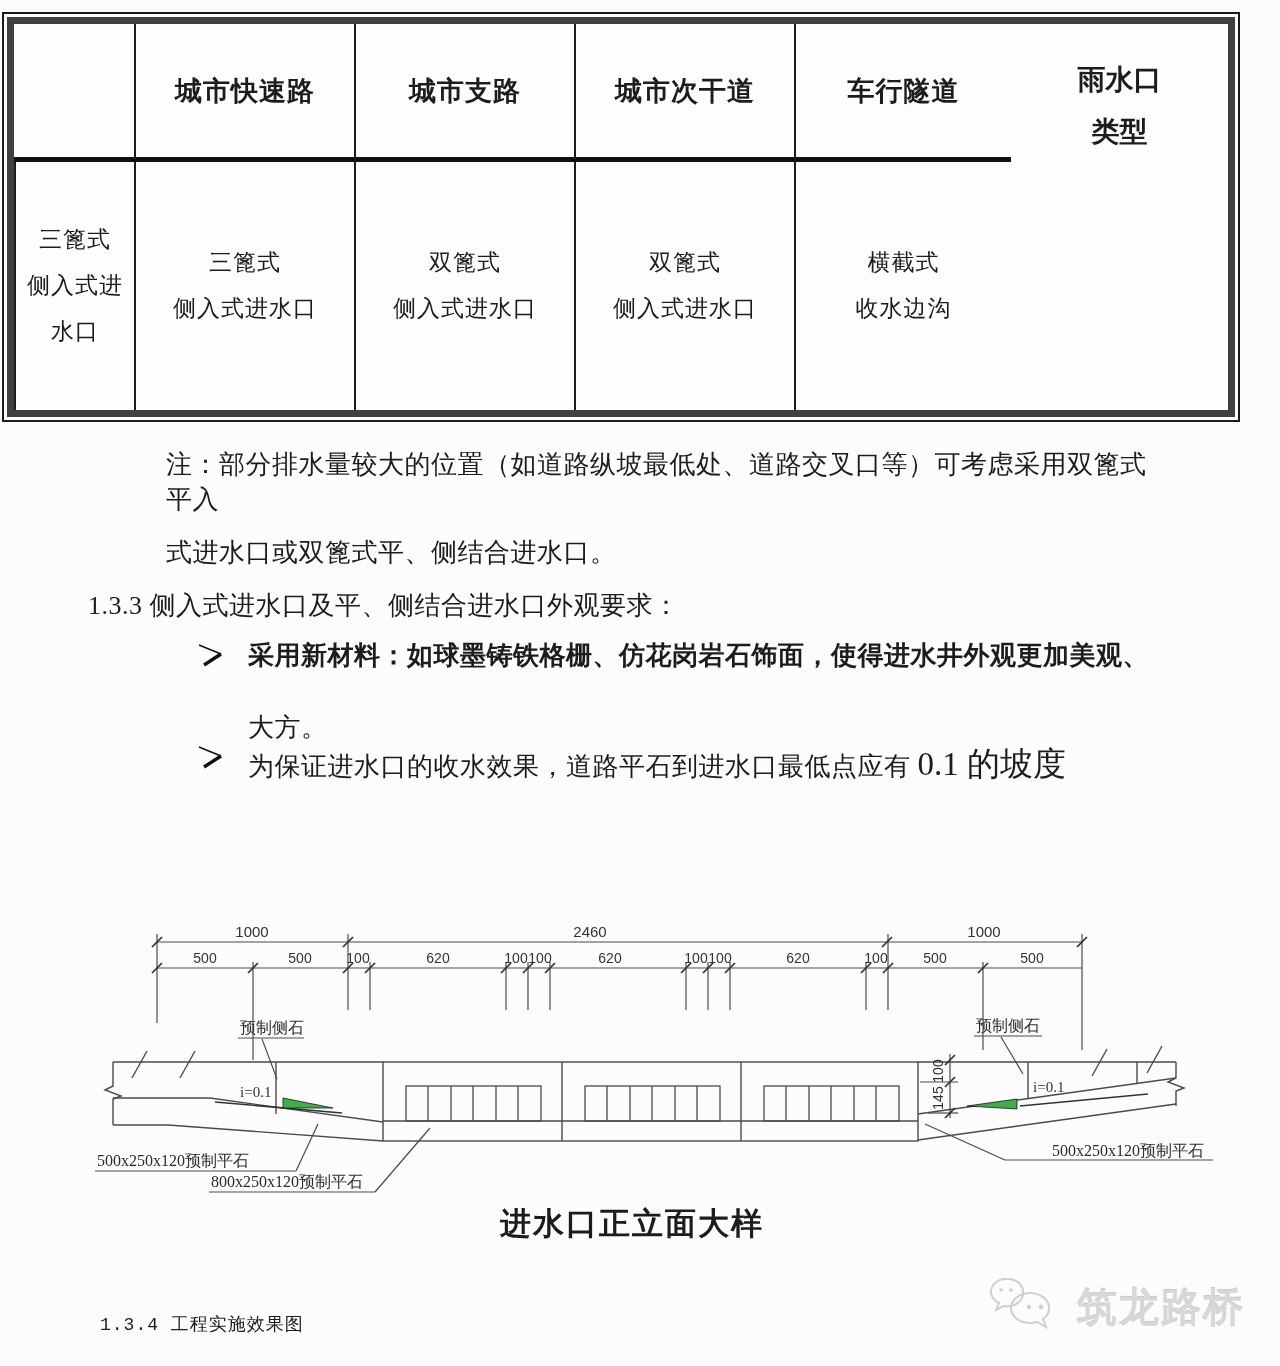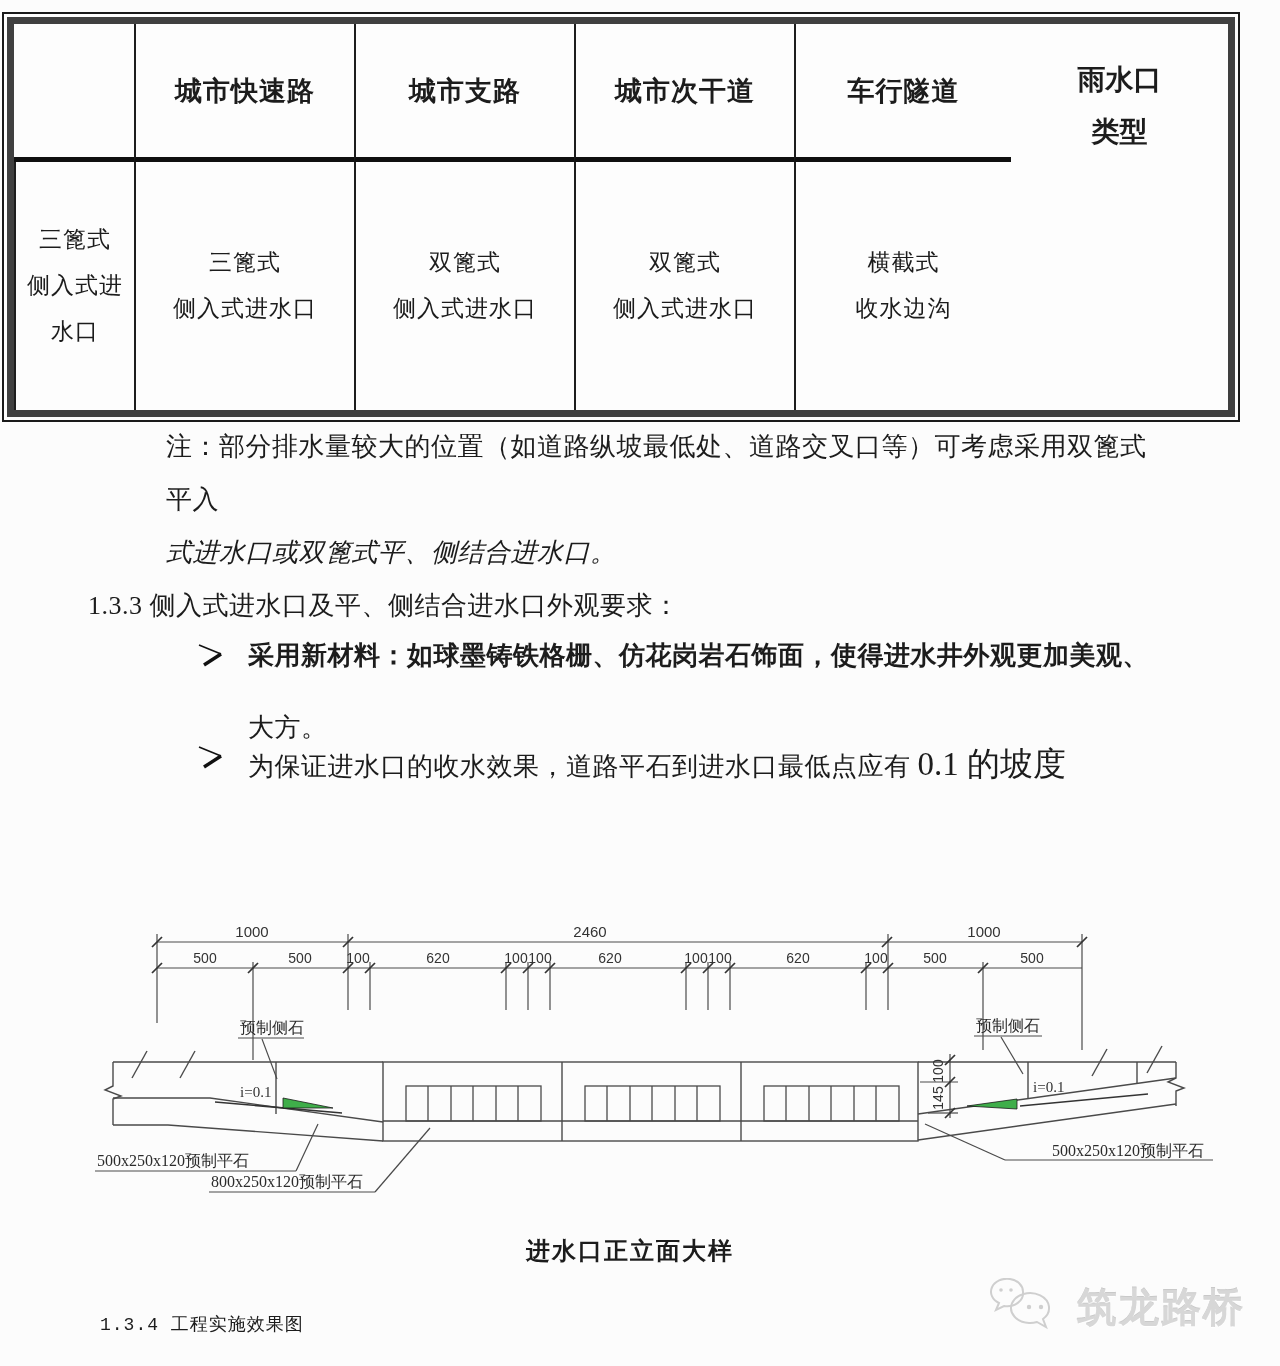--- a/index.html
+++ b/index.html
@@ -83,7 +83,7 @@
   </div>
 </div>
 
-<div class="txt" style="left:166px;top:429px;">注：部分排水量较大的位置（如道路纵坡最低处、道路交叉口等）可考虑采用双篦式</div>
+<div class="txt" style="left:166px;top:447px;">注：部分排水量较大的位置（如道路纵坡最低处、道路交叉口等）可考虑采用双篦式</div>
 <div class="txt" style="left:166px;top:482px;">平入</div>
 <div class="txt" style="left:166px;top:535px;font-style:italic;">式进水口或双篦式平、侧结合进水口。</div>
 

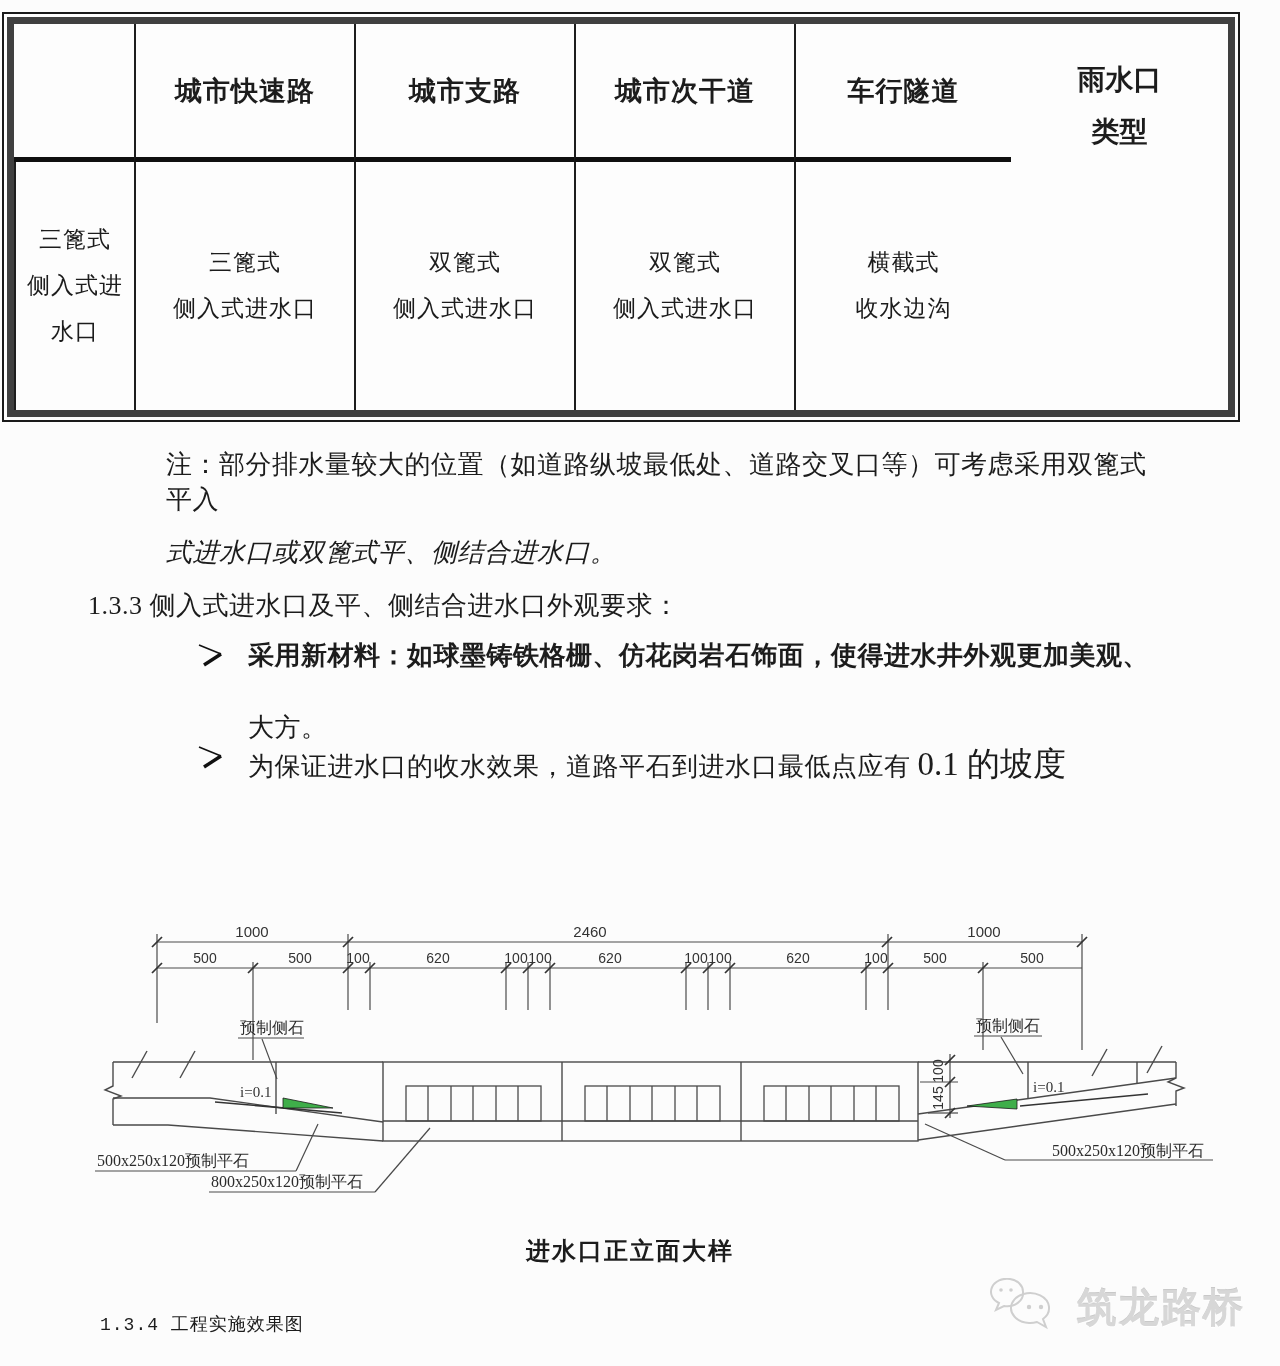--- a/index.html
+++ b/index.html
@@ -85,7 +85,7 @@
 
 <div class="txt" style="left:166px;top:447px;">注：部分排水量较大的位置（如道路纵坡最低处、道路交叉口等）可考虑采用双篦式</div>
 <div class="txt" style="left:166px;top:482px;">平入</div>
-<div class="txt" style="left:166px;top:535px;font-style:italic;">式进水口或双篦式平、侧结合进水口。</div>
+<div class="txt" style="left:166px;top:535px;">式进水口或双篦式平、侧结合进水口。</div>
 
 <div class="txt" style="left:88px;top:588px;">1.3.3 侧入式进水口及平、侧结合进水口外观要求：</div>
 

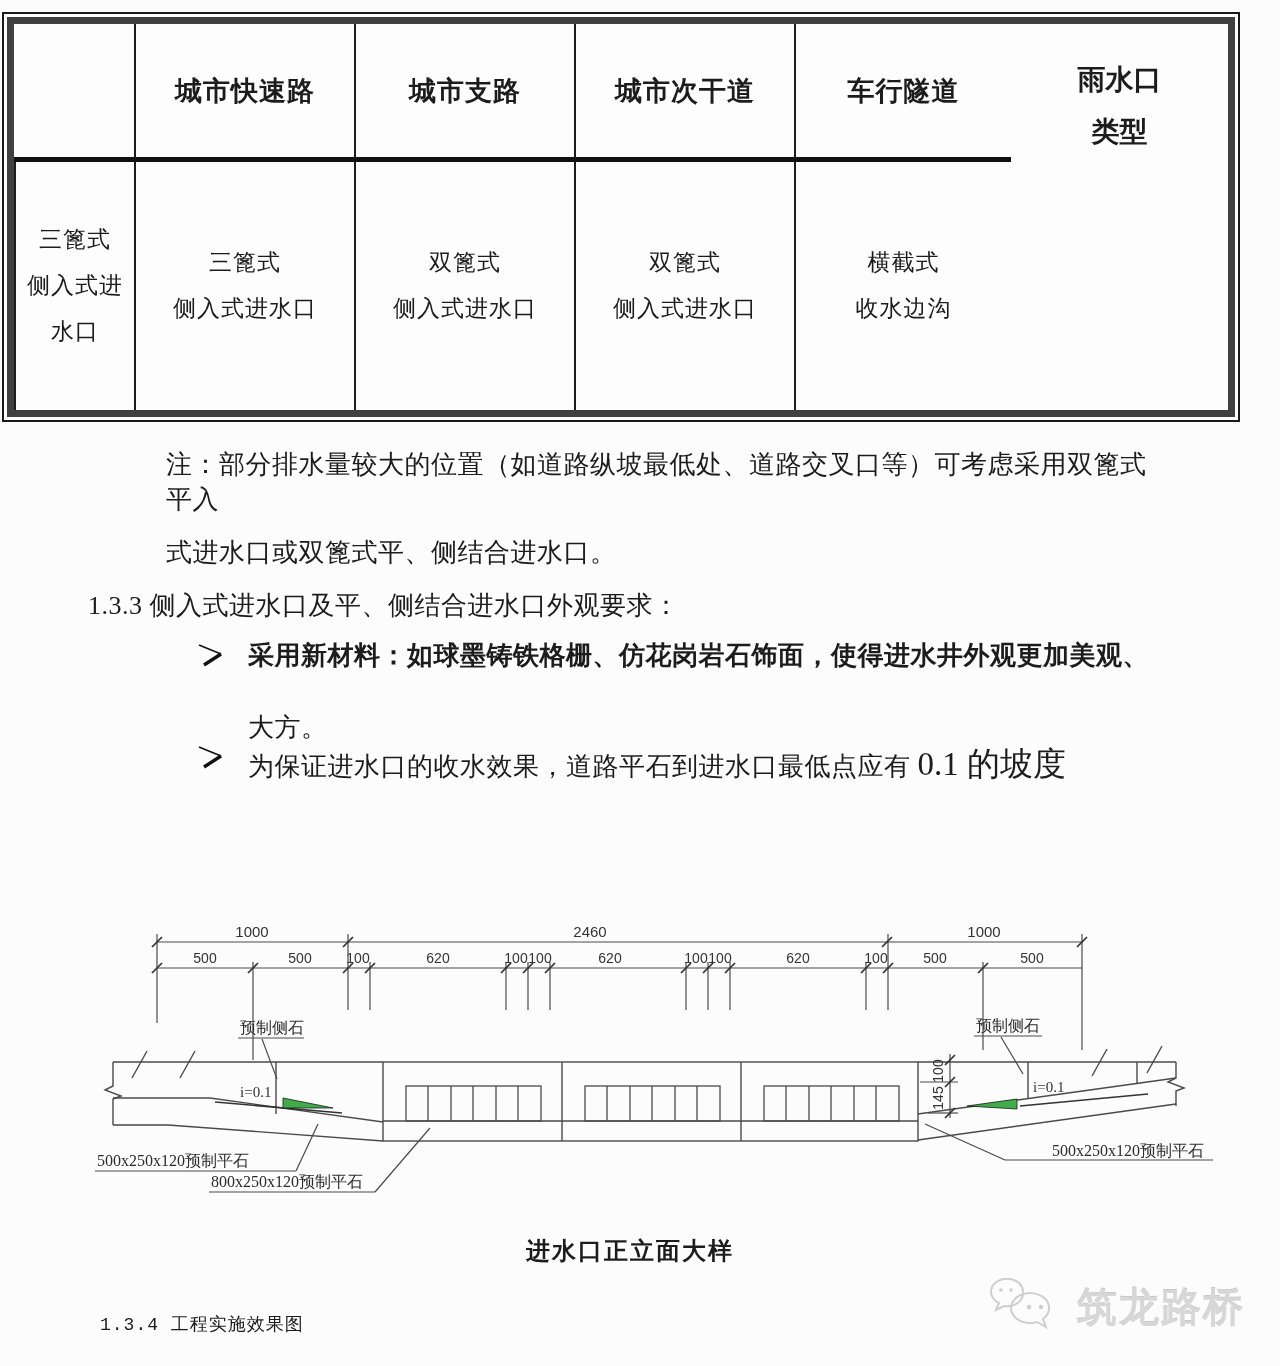--- a/index.html
+++ b/index.html
@@ -25,7 +25,7 @@
   .bullet-icon{position:absolute;width:28px;height:28px;}
   
   .drawing{position:absolute;left:0;top:920px;}
-  .dwg-caption{position:absolute;left:500px;top:1203px;width:260px;text-align:center;font-size:24px;font-weight:bold;letter-spacing:2px;white-space:nowrap;margin-top:32px;}
+  .dwg-caption{position:absolute;left:500px;top:1203px;width:260px;text-align:center;font-size:31px;font-weight:bold;letter-spacing:2px;white-space:nowrap;}
   .sec134{position:absolute;left:100px;top:1312px;font-size:18px;letter-spacing:1px;white-space:nowrap;font-family:Liberation Mono, monospace;}
   
   .watermark{position:absolute;left:985px;top:1278px;display:flex;align-items:center;color:#d7d7d7;}

